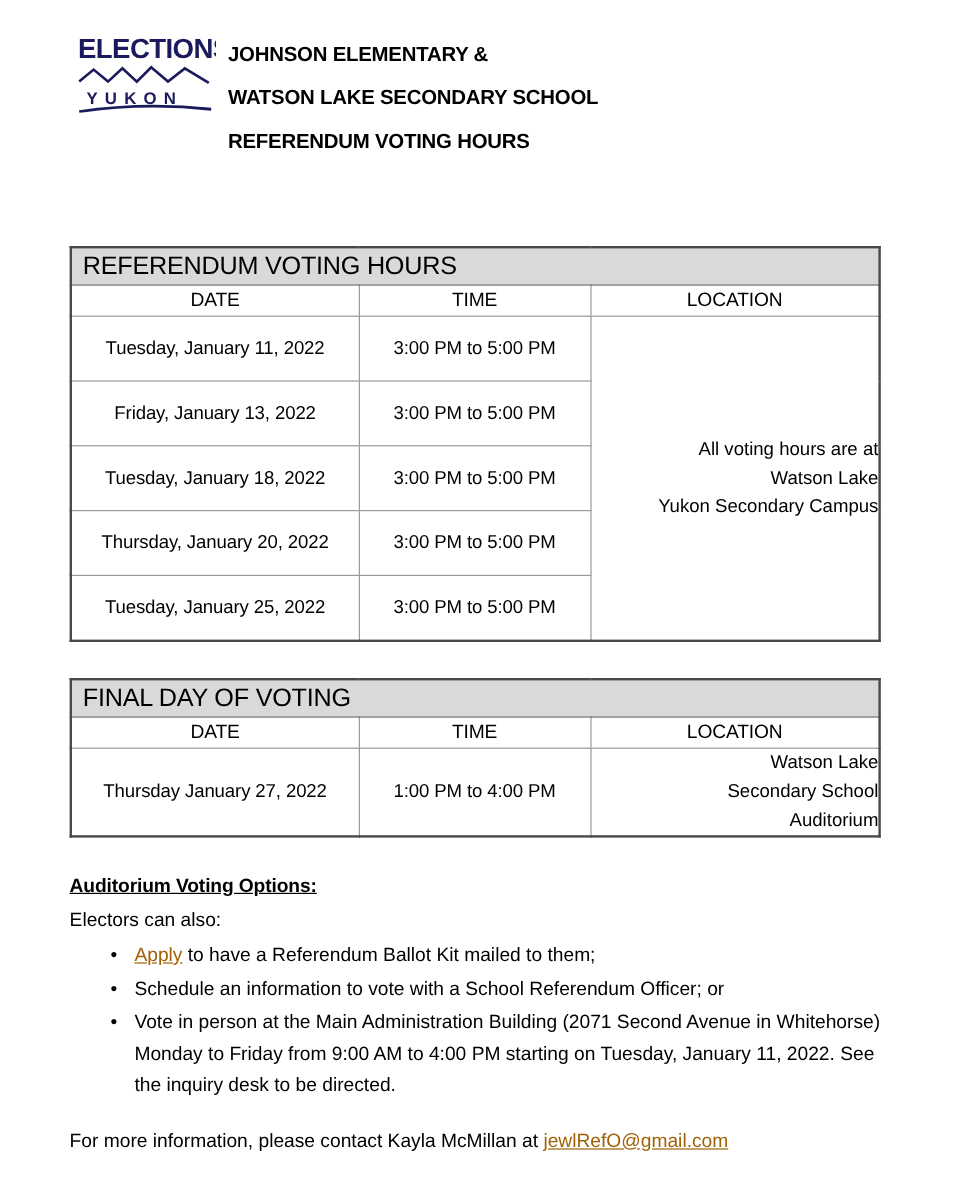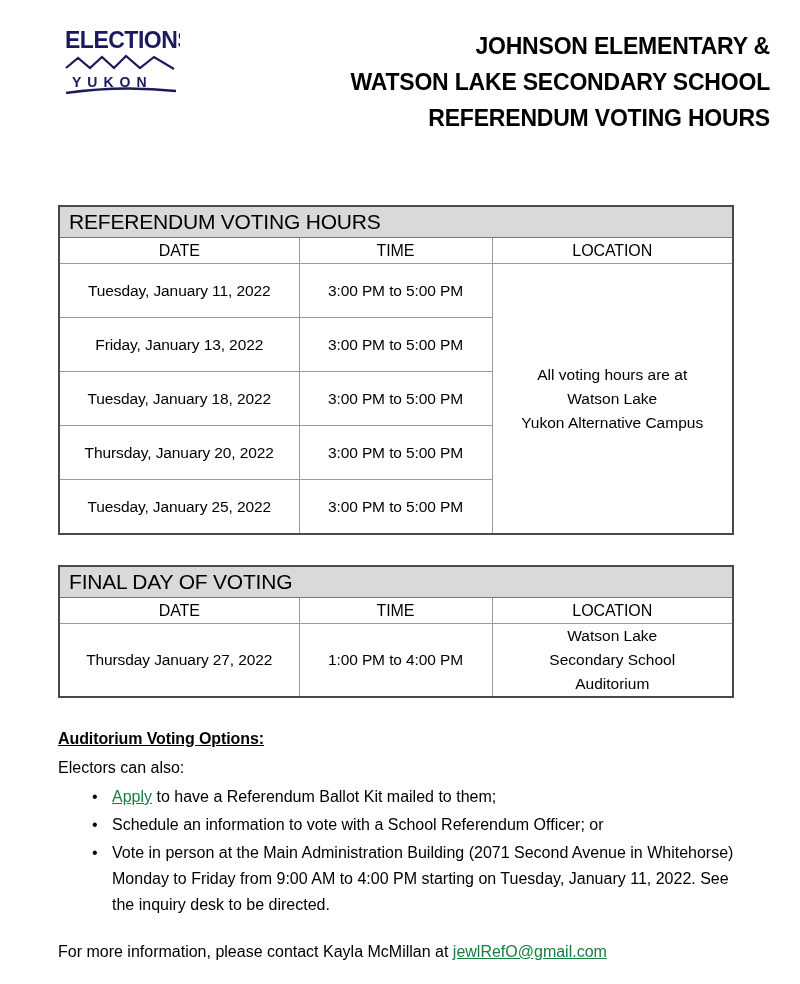--- a/index.html
+++ b/index.html
@@ -39,8 +39,8 @@
     left: 190px;
     top: 28px;
     width: 580px;
-    text-align: right;
-    font-size: 23px;
+    text-align: left;
+    font-size: 17px;
     font-weight: bold;
     line-height: 36px;
     letter-spacing: -0.2px;

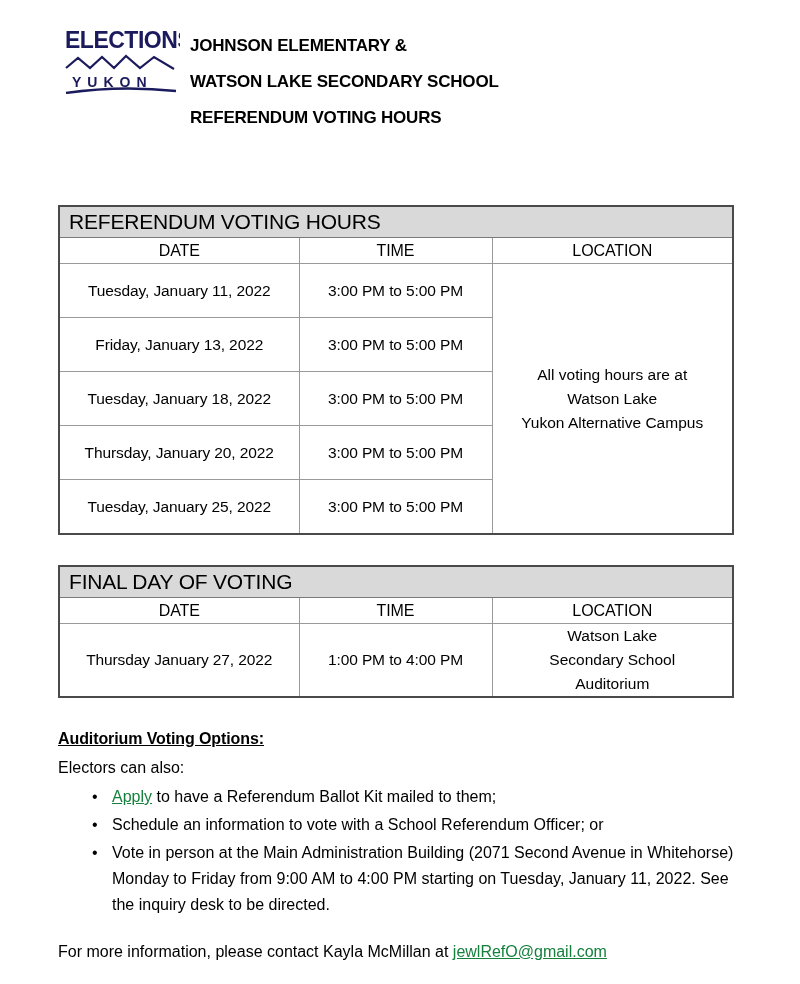--- a/index.html
+++ b/index.html
@@ -83,7 +83,7 @@
     letter-spacing: -0.1px;
   }
   .loc-cell {
-    text-align: center;
+    text-align: right;
     font-size: 15.5px;
     line-height: 24px;
   }

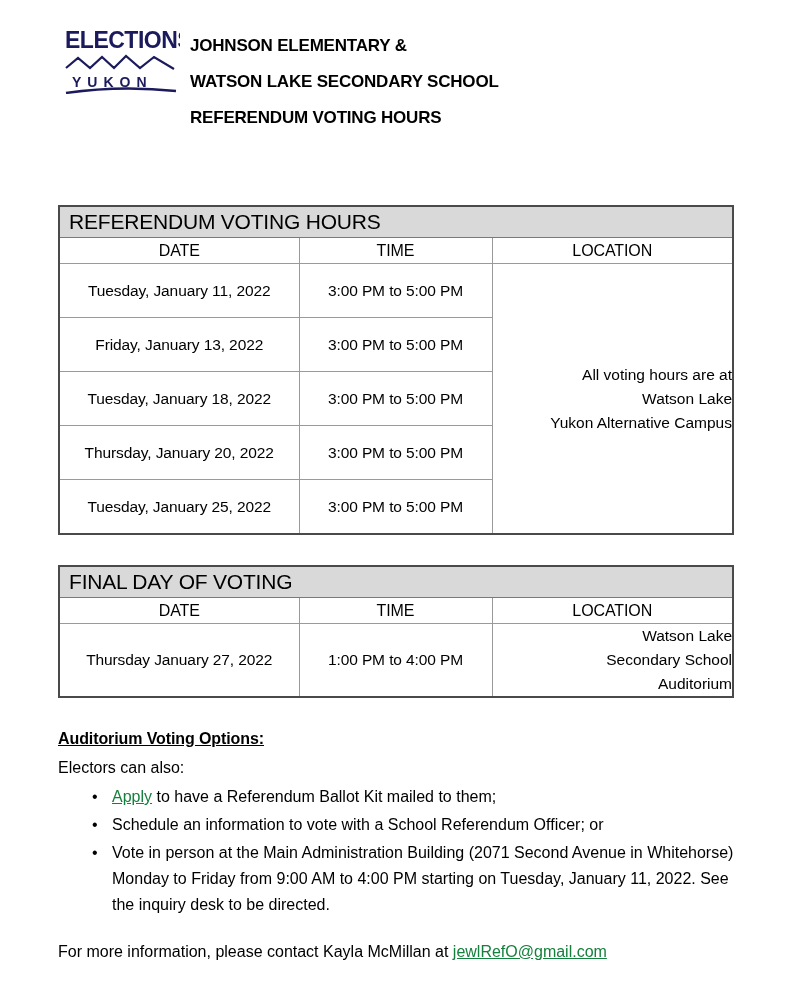--- a/index.html
+++ b/index.html
@@ -193,7 +193,7 @@
       <td class="loc-cell" rowspan="5">
         <span class="l">All voting hours are at</span>
         <span class="l">Watson Lake</span>
-        <span class="l">Yukon Alternative Campus</span>
+        <span class="l">Yukon Secondary Campus</span>
       </td>
     </tr>
     <tr class="data-row">

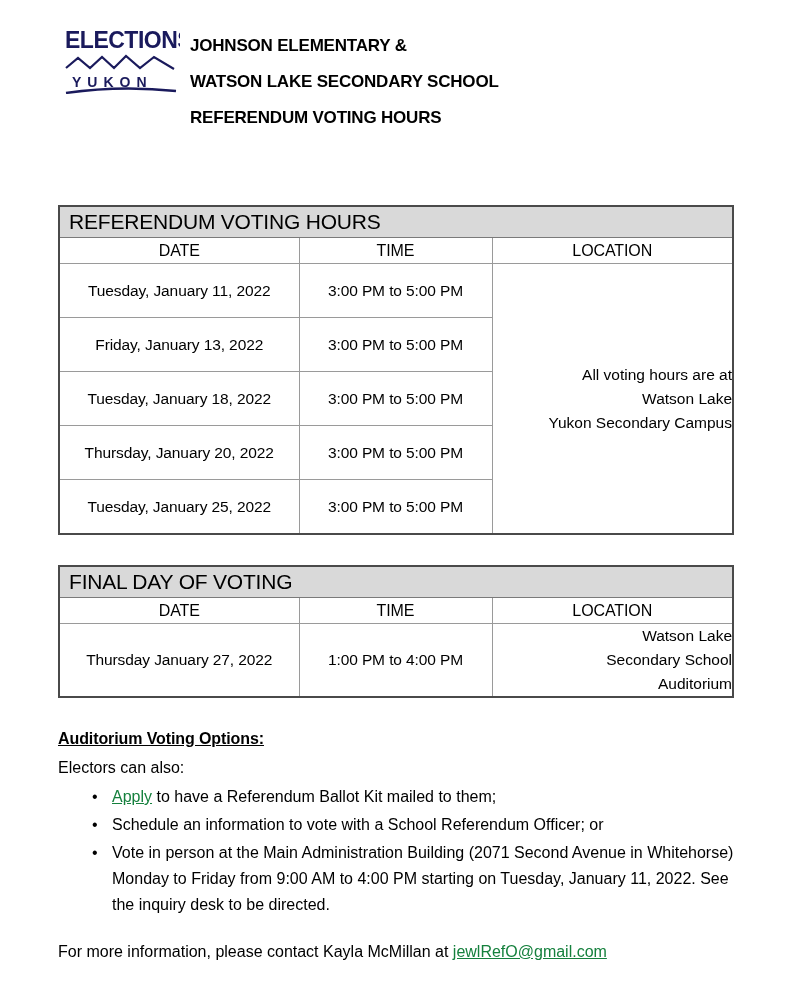--- a/index.html
+++ b/index.html
@@ -147,7 +147,7 @@
     line-height: 24px;
   }
   a.link {
-    color: #15803d;
+    color: #a16207;
     text-decoration: underline;
   }
 </style>

